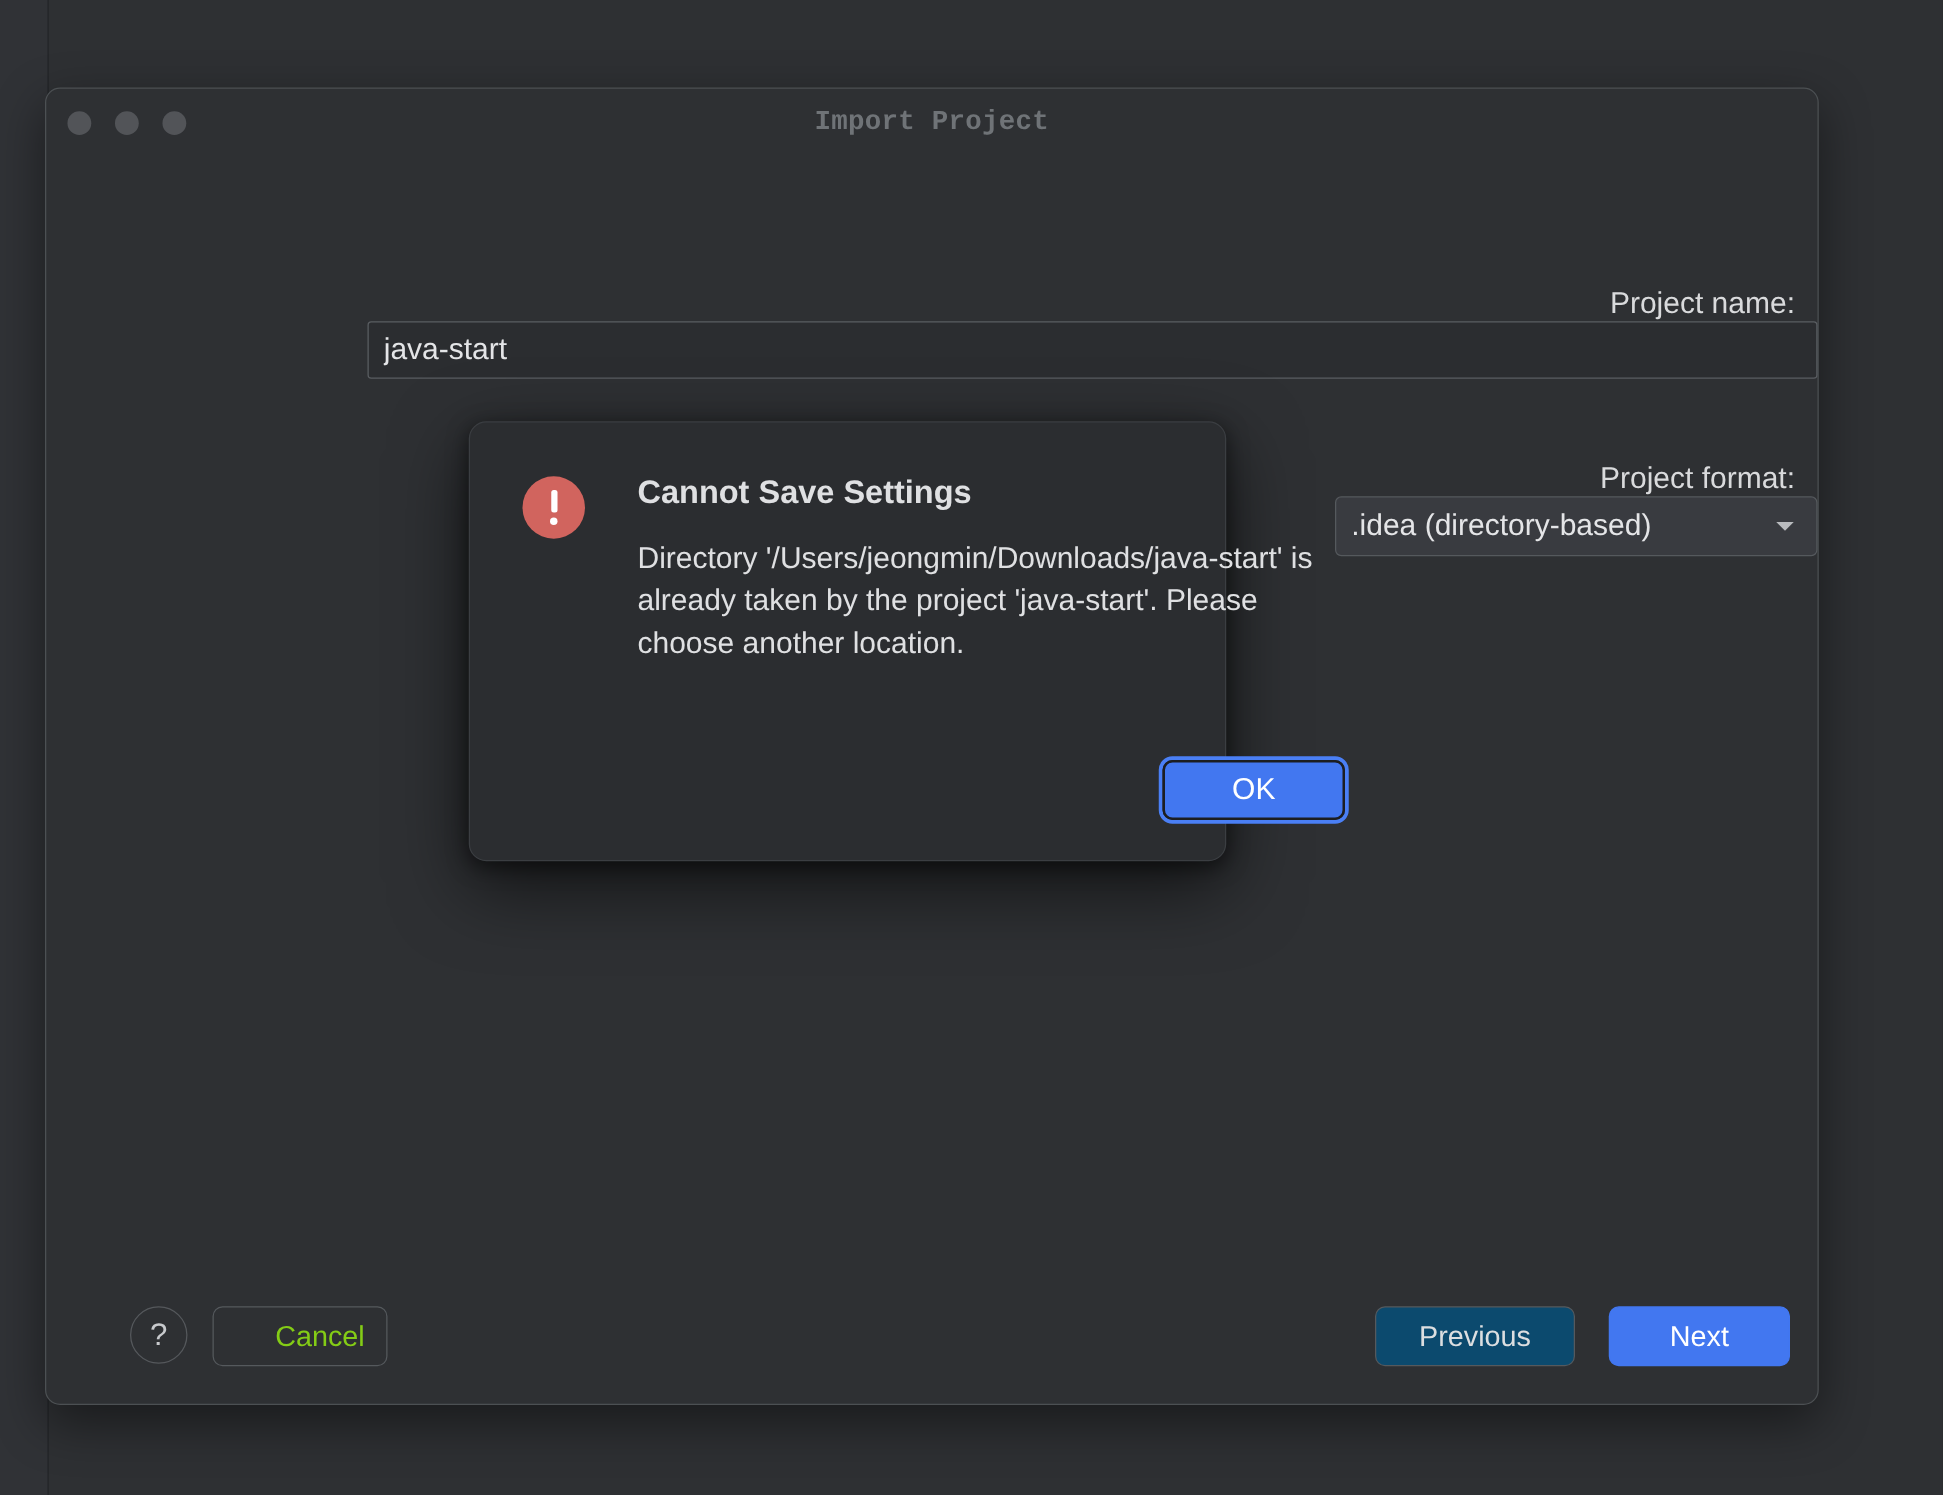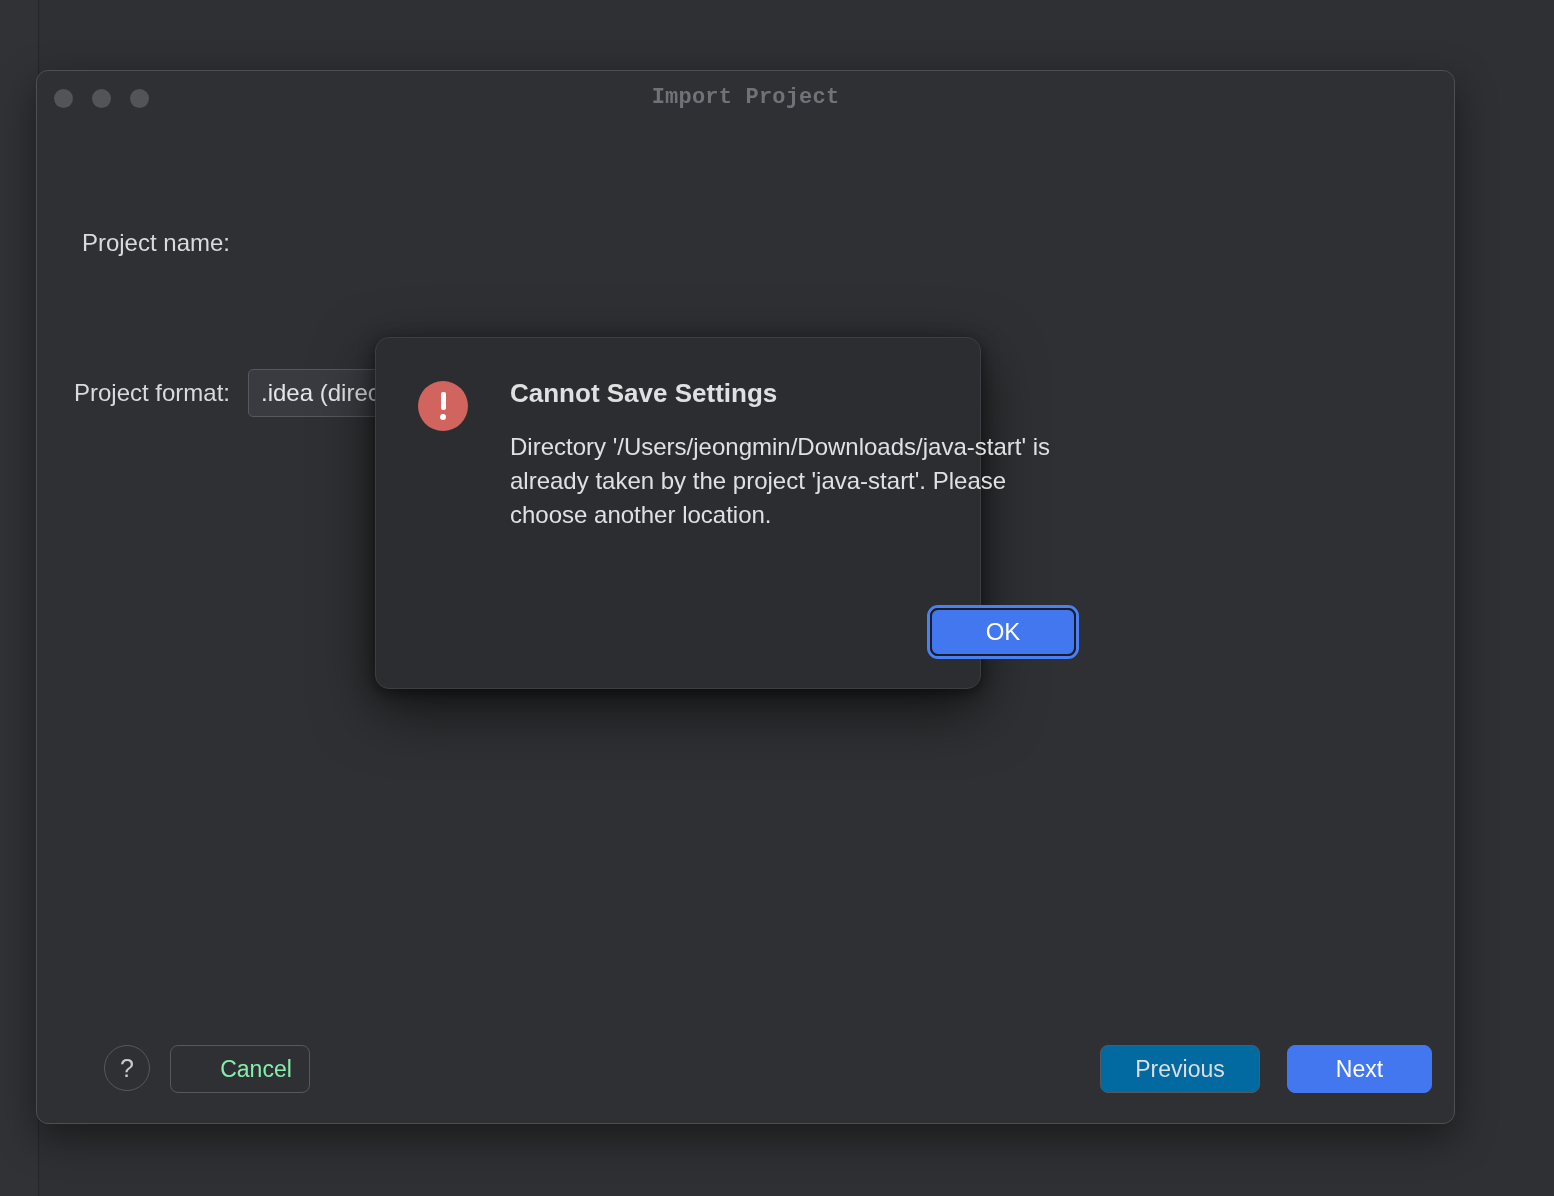--- a/index.html
+++ b/index.html
@@ -96,7 +96,8 @@
     left: 0;
     right: 0;
     display: flex;
-    align-items: center;
+    align-items: flex-end;
+    flex-direction: column;
   }
   #row-name   { top: 100px; }
   #row-loc    { top: 170px; }

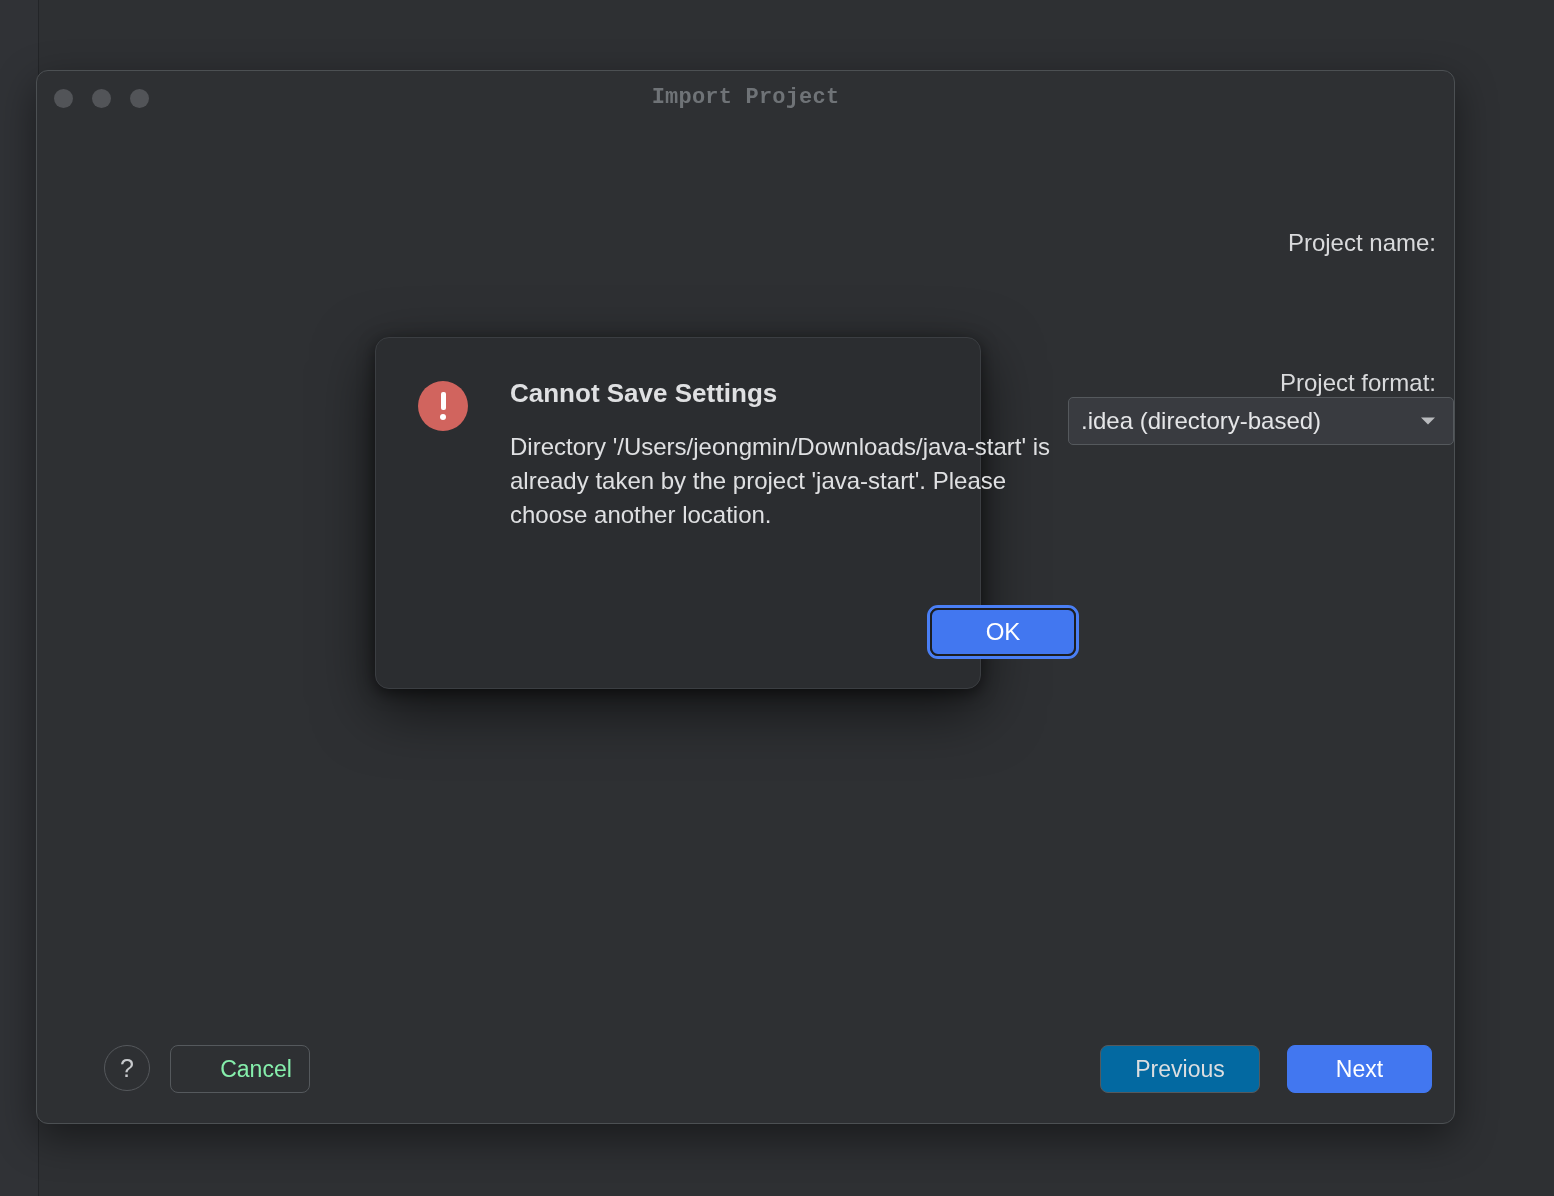--- a/index.html
+++ b/index.html
@@ -344,6 +344,7 @@
 
     <div class="form-row" id="row-name">
       <div class="form-label">Project name:</div>
+      <input class="text-field" id="project-name-input" type="text" value="java-start" style="">
     </div>
 
 

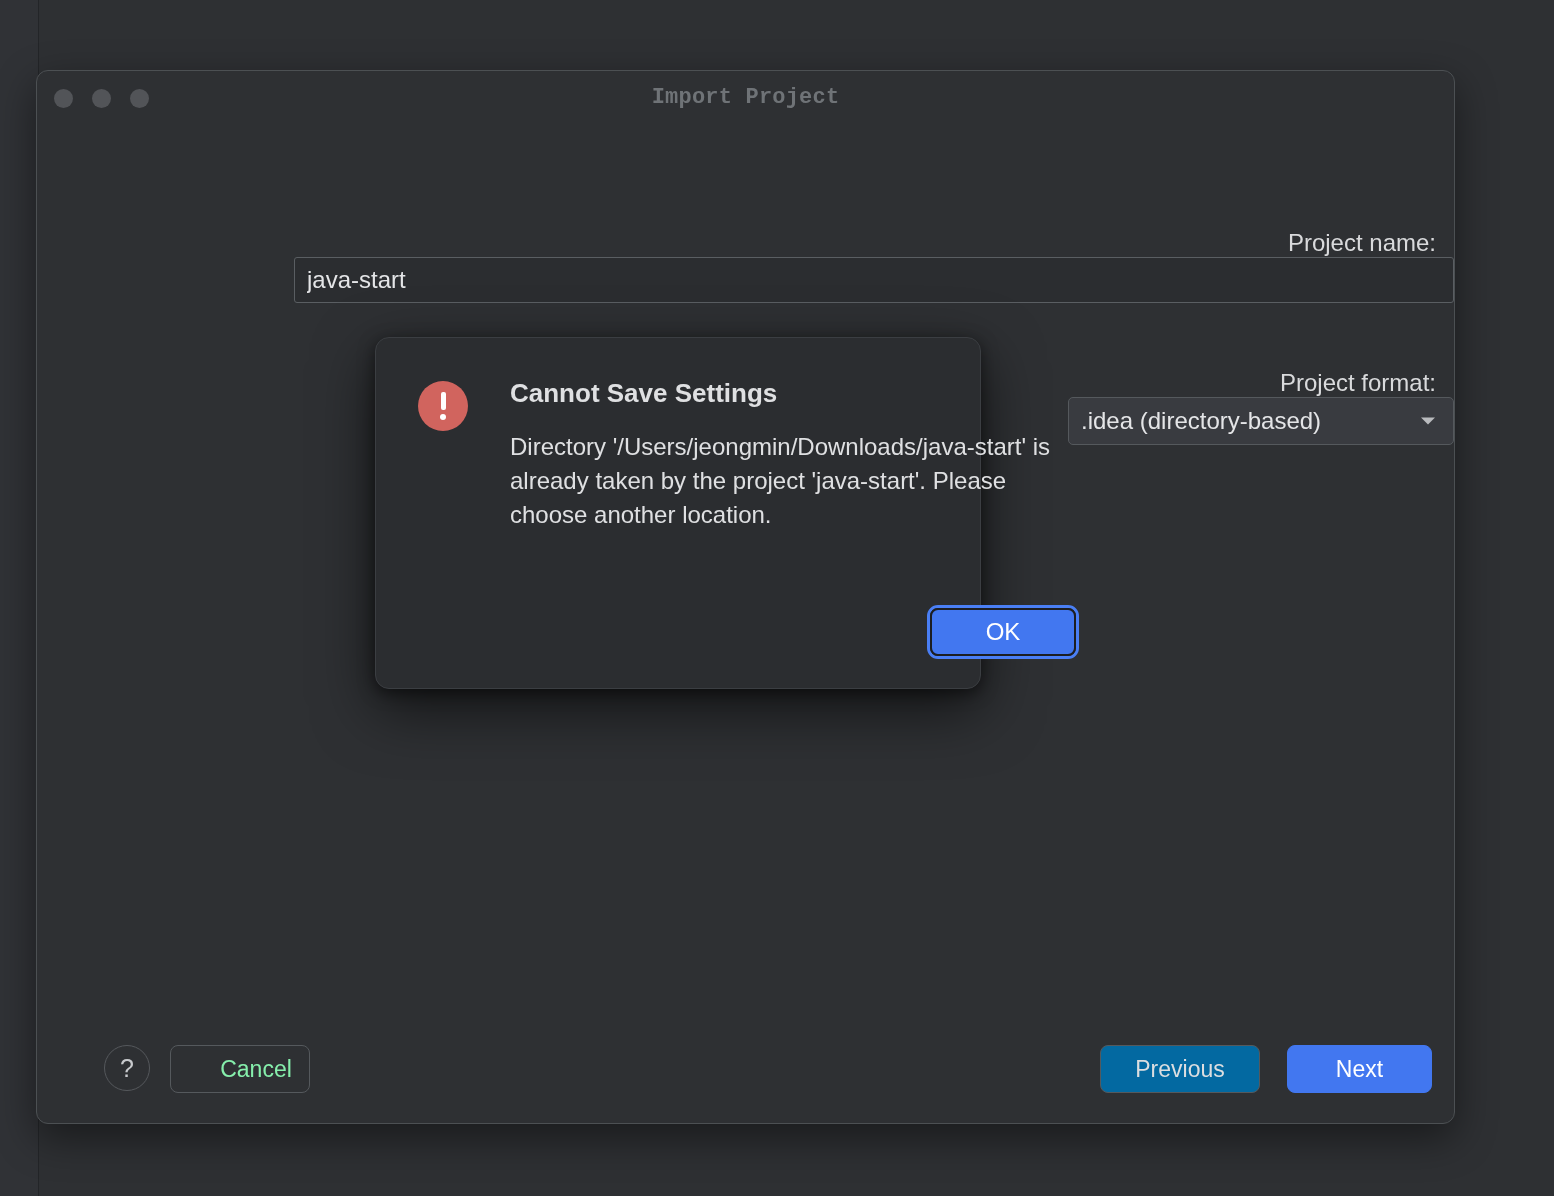--- a/index.html
+++ b/index.html
@@ -214,7 +214,7 @@
     width: 140px;
     background: #2e3033;
     border: 1px solid #55595d;
-    color: #86efac;
+    color: #84cc16;
     padding-left: 32px;
   }
   #previous-button {

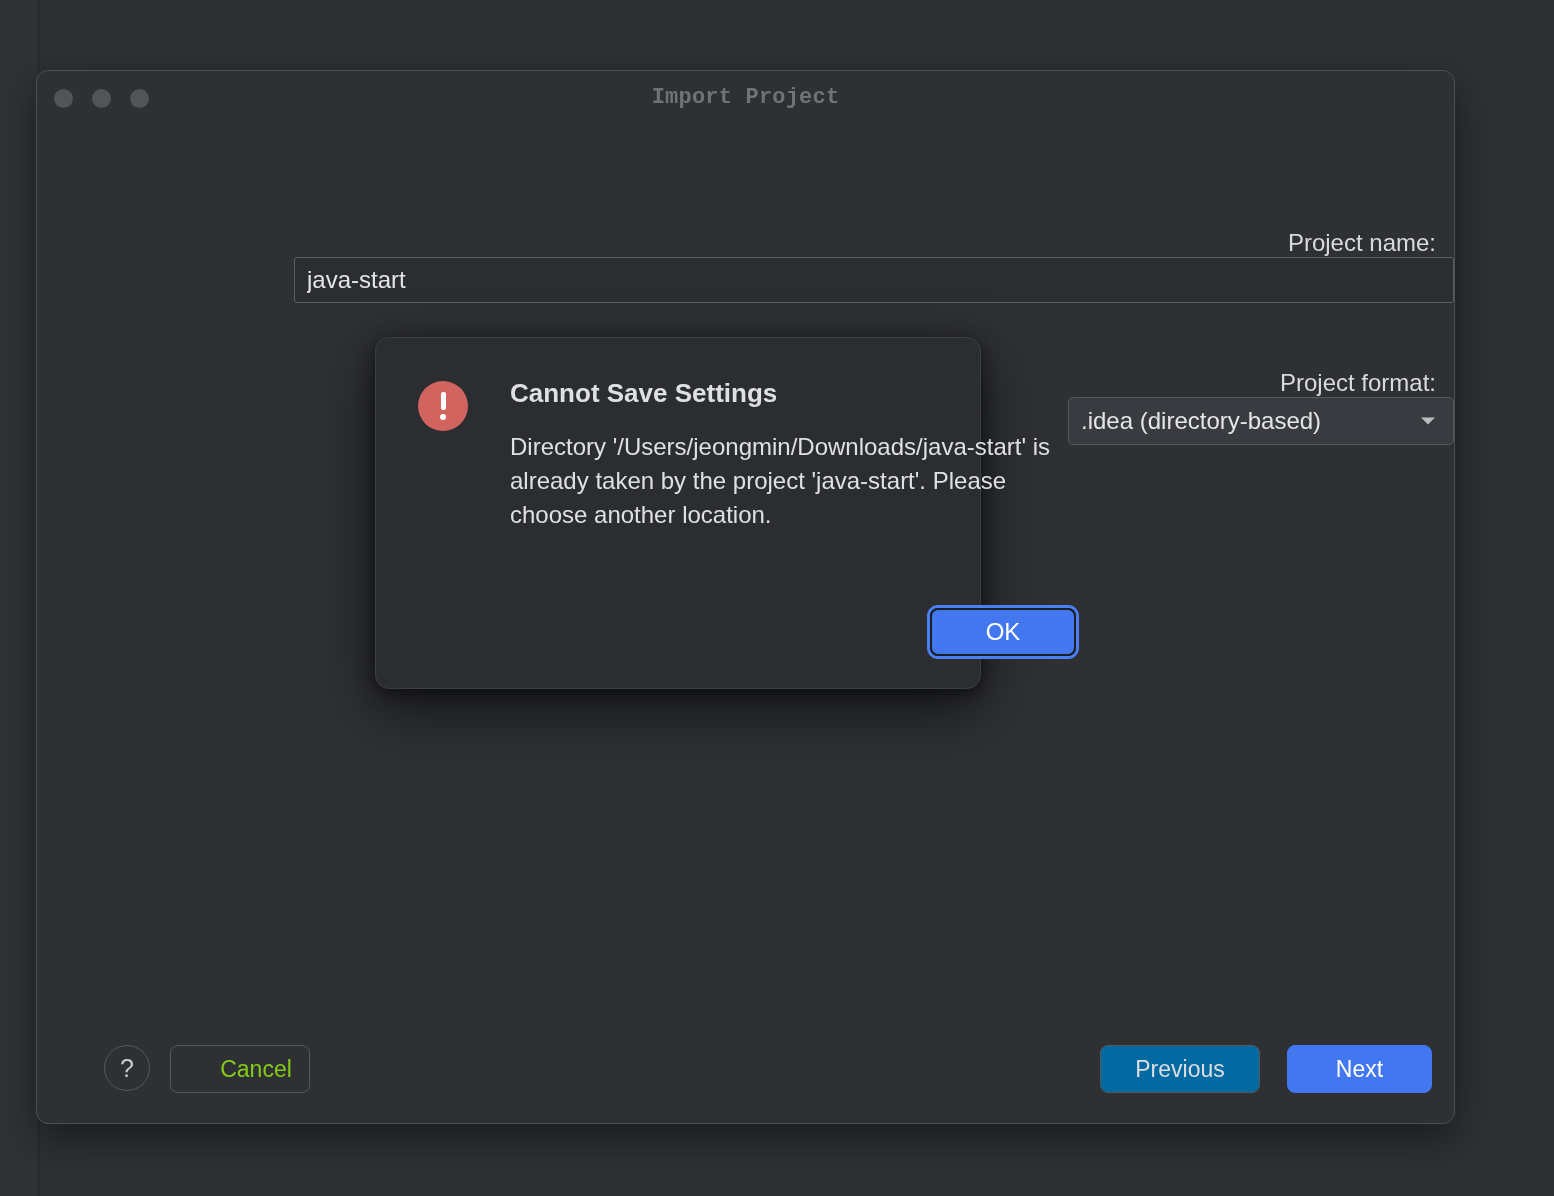--- a/index.html
+++ b/index.html
@@ -222,7 +222,7 @@
     right: 194px;
     top: 0;
     width: 160px;
-    background: #0369a1;
+    background: #0c4a6e;
     border: 1px solid #55595d;
     color: #dcdee0;
   }

